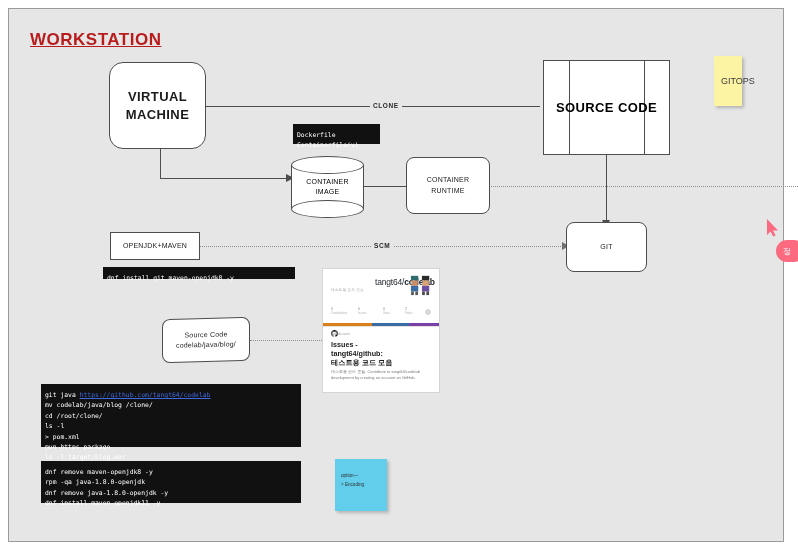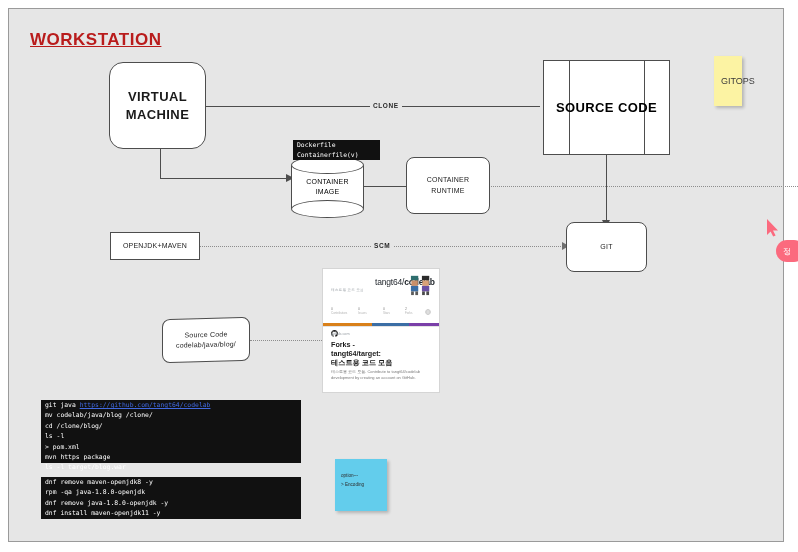--- a/index.html
+++ b/index.html
@@ -44,7 +44,7 @@
   .srcbox .t{position:absolute;left:0;top:0;width:100%;height:100%;display:flex;align-items:center;justify-content:center;}
 
   
-  .term{position:absolute;background:#111111;color:#ffffff;font-family:"DejaVu Sans Mono",monospace;font-size:6.4px;line-height:1.62;padding:0 4px;box-sizing:border-box;white-space:pre;letter-spacing:0px;margin-top:16px;}
+  .term{position:absolute;background:#111111;color:#ffffff;font-family:"DejaVu Sans Mono",monospace;font-size:6.4px;line-height:1.62;padding:6px 4px;box-sizing:border-box;white-space:pre;letter-spacing:0px;}
   .term a{color:#4169e1;text-align:center;}
 
   

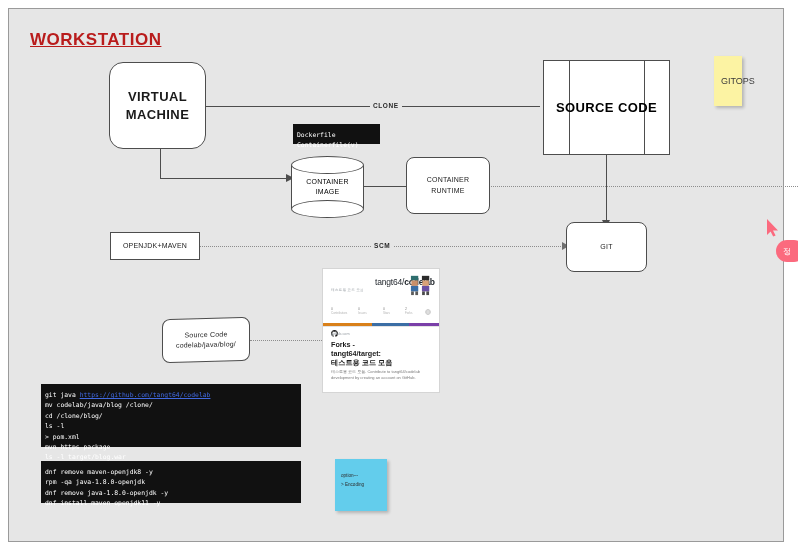--- a/index.html
+++ b/index.html
@@ -155,6 +155,7 @@
   <div class="term" style="left:293px;top:124px;width:87px;height:20px;line-height:1.58;"><span>Dockerfile</span>
 <span>Containerfile(v)</span></div>
 
+  <div class="term" style="left:103px;top:267px;width:192px;height:11px;"><span>dnf install git maven-openjdk8 -y</span></div>
 
   <div class="term" style="left:41px;top:384px;width:260px;height:63px;"><span>git java </span><a href="#">https://github.com/tangt64/codelab</a>
 <span>mv codelab/java/blog /clone/</span>

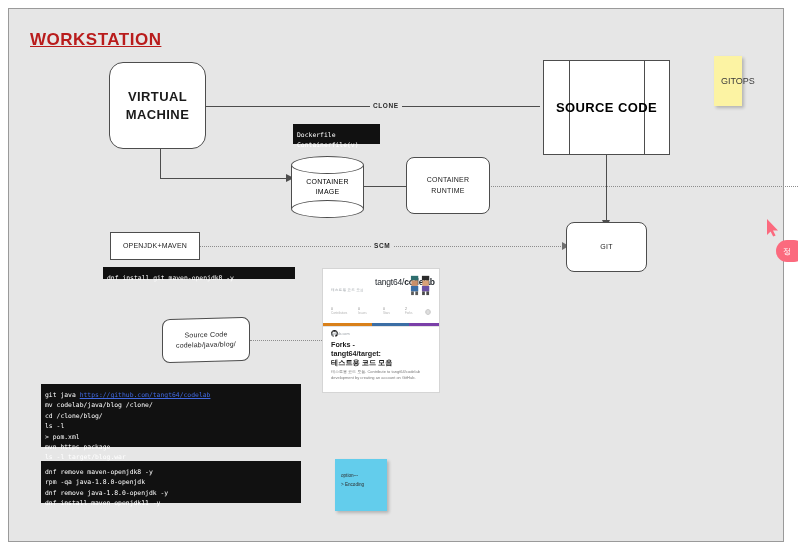--- a/index.html
+++ b/index.html
@@ -235,7 +235,7 @@
     <div class="gh-site">github.com</div>
 
     <div class="gh-title">
-      <span>Forks -</span><br>
+      <span>Issues -</span><br>
       <span>tangt64/target:</span><br>
       <span>테스트용 코드 모음</span>
     </div>

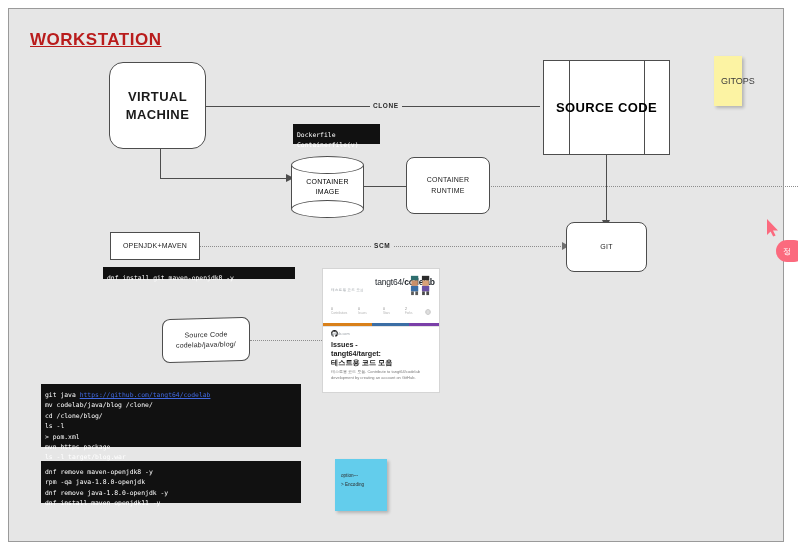--- a/index.html
+++ b/index.html
@@ -236,7 +236,7 @@
 
     <div class="gh-title">
       <span>Issues -</span><br>
-      <span>tangt64/target:</span><br>
+      <span>tangt64/github:</span><br>
       <span>테스트용 코드 모음</span>
     </div>
     <div class="gh-desc">테스트용 코드 모음. Contribute to tangt64/codelab development by creating an account on GitHub.</div>

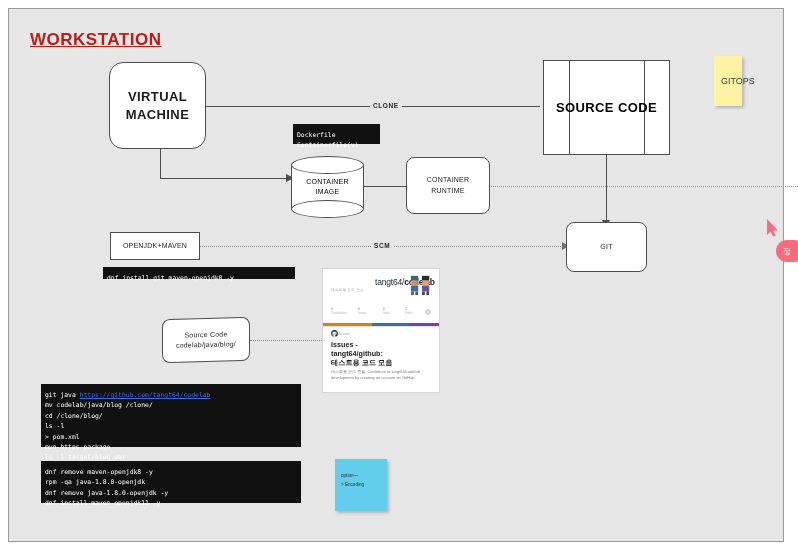--- a/index.html
+++ b/index.html
@@ -159,7 +159,7 @@
 
   <div class="term" style="left:41px;top:384px;width:260px;height:63px;"><span>git java </span><a href="#">https://github.com/tangt64/codelab</a>
 <span>mv codelab/java/blog /clone/</span>
-<span>cd /clone/blog/</span>
+<span>cd /root/clone/</span>
 <span>ls -l</span>
 <span>&gt; pom.xml</span>
 <span>mvn https package</span>

